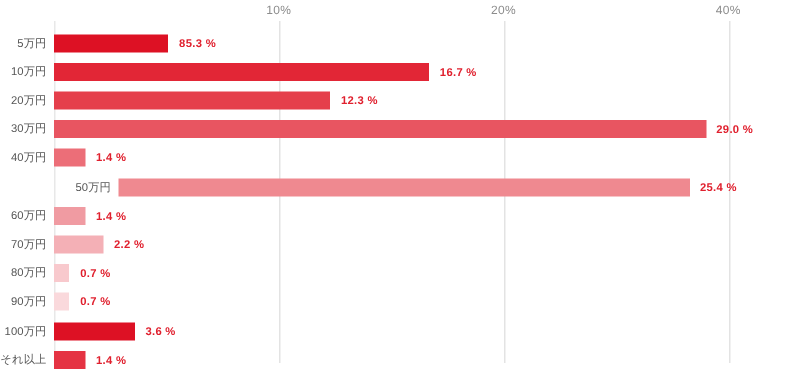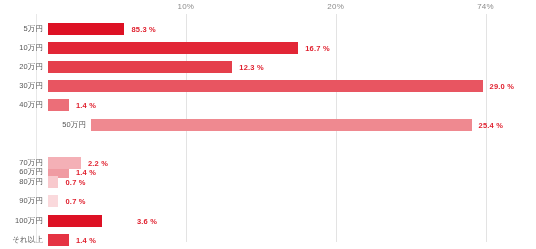--- a/index.html
+++ b/index.html
@@ -103,7 +103,7 @@
     <div id="xticks">
         <div class="xtick-label" style="left: 149.841px; top: -12px; color: rgb(140, 140, 140);">10%</div>
         <div class="xtick-label" style="left: 299.683px; top: -12px; color: rgb(140, 140, 140);">20%</div>
-        <div class="xtick-label" style="left: 449.524px; top: -12px; color: rgb(140, 140, 140);">74%</div>
+        <div class="xtick-label" style="left: 449.524px; top: -12px; color: rgb(140, 140, 140);">40%</div>
       </div>
     <div id="rows">
         <div class="row" style="top: 5px;">

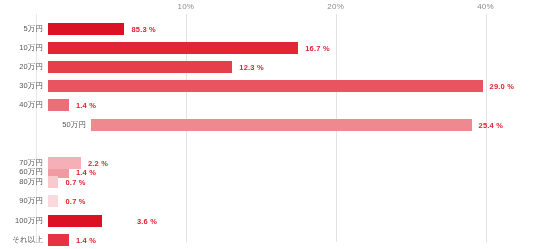--- a/index.html
+++ b/index.html
@@ -55,7 +55,7 @@
   
   .row {
     position: absolute;
-    left: 12px;
+    left: 0;
     height: 19px;
     right: 0;
   }

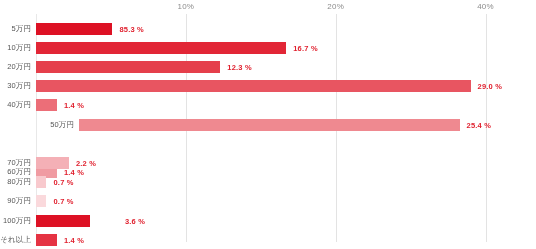--- a/index.html
+++ b/index.html
@@ -136,7 +136,7 @@
           <div class="bar" style="width: 380.597px; background: rgb(239, 137, 144);"></div>
           <span class="bar-value" style="left: 387.597px; color: rgb(224, 32, 46);">25.4 %</span>
         </div>
-        <div class="row" style="top: 120.2px; margin-top: 28px;">
+        <div class="row" style="top: 120.2px;">
           <span class="row-label" style="color: rgb(86, 86, 86);">60万円</span>
           <div class="bar" style="width: 20.9778px; background: rgb(240, 155, 162);"></div>
           <span class="bar-value" style="left: 27.9778px; color: rgb(224, 32, 46);">1.4 %</span>

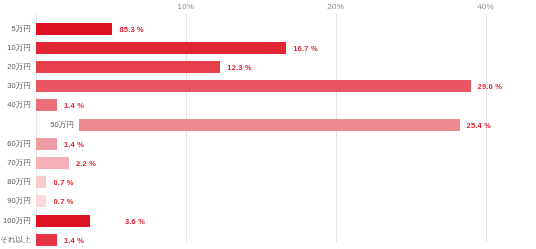--- a/index.html
+++ b/index.html
@@ -159,7 +159,7 @@
         <div class="row" style="top: 197px;">
           <span class="row-label" style="color: rgb(86, 86, 86);">100万円</span>
           <div class="bar" style="width: 53.9429px; background: rgb(221, 17, 36);"></div>
-          <span class="bar-value" style="left: 60.9429px; color: rgb(224, 32, 46); margin-left: 28px;">3.6 %</span>
+          <span class="bar-value" style="left: 60.9429px; color: rgb(224, 32, 46);">3.6 %</span>
         </div>
         <div class="row" style="top: 216.2px;">
           <span class="row-label" style="color: rgb(86, 86, 86); margin-left: 24px;">それ以上</span>

